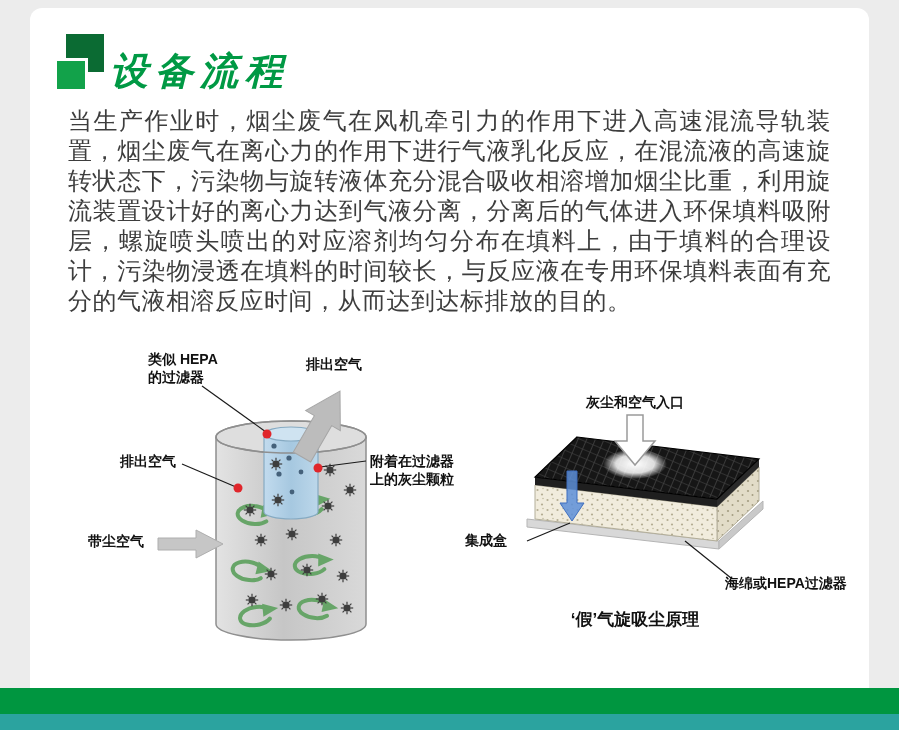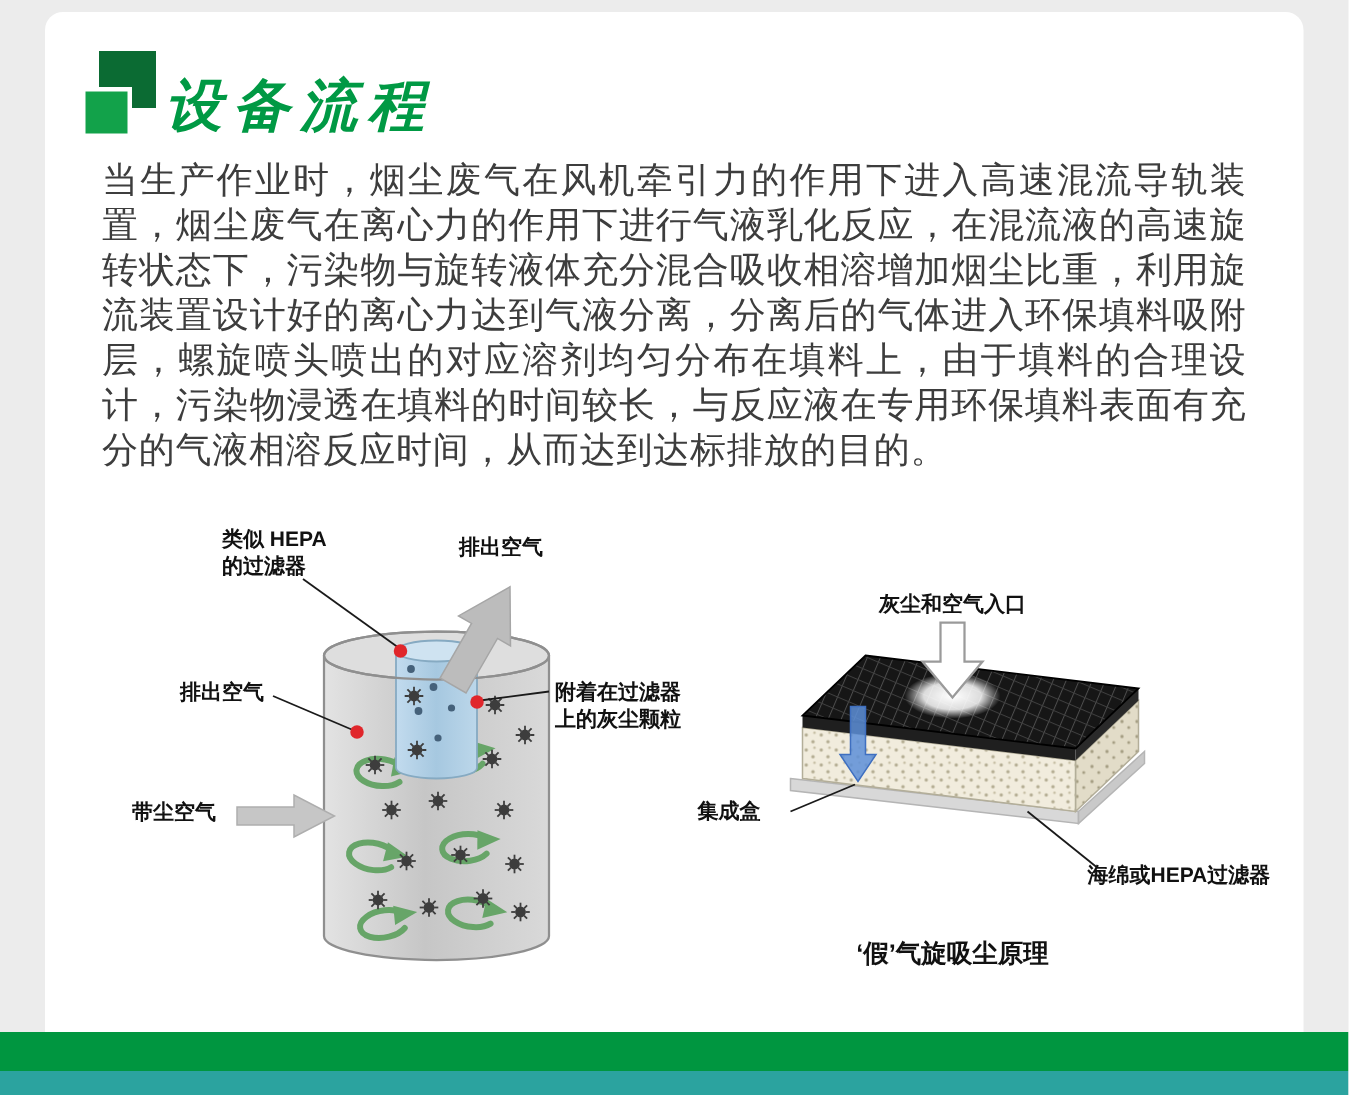--- a/index.html
+++ b/index.html
@@ -246,7 +246,7 @@
     <div class="dlabel" style="left:556px;top:51px;text-align:center;">灰尘和空气入口</div>
     <div class="dlabel" style="left:435px;top:189px;">集成盒</div>
     <div class="dlabel" style="left:695px;top:232px;text-align:center;">海绵或HEPA过滤器</div>
-    <div class="dcaption" style="left:480px;top:282px;width:250px;">‘假’气旋吸尘原理</div>
+    <div class="dcaption" style="left:480px;top:266px;width:250px;">‘假’气旋吸尘原理</div>
   </div>
 
 </div>

